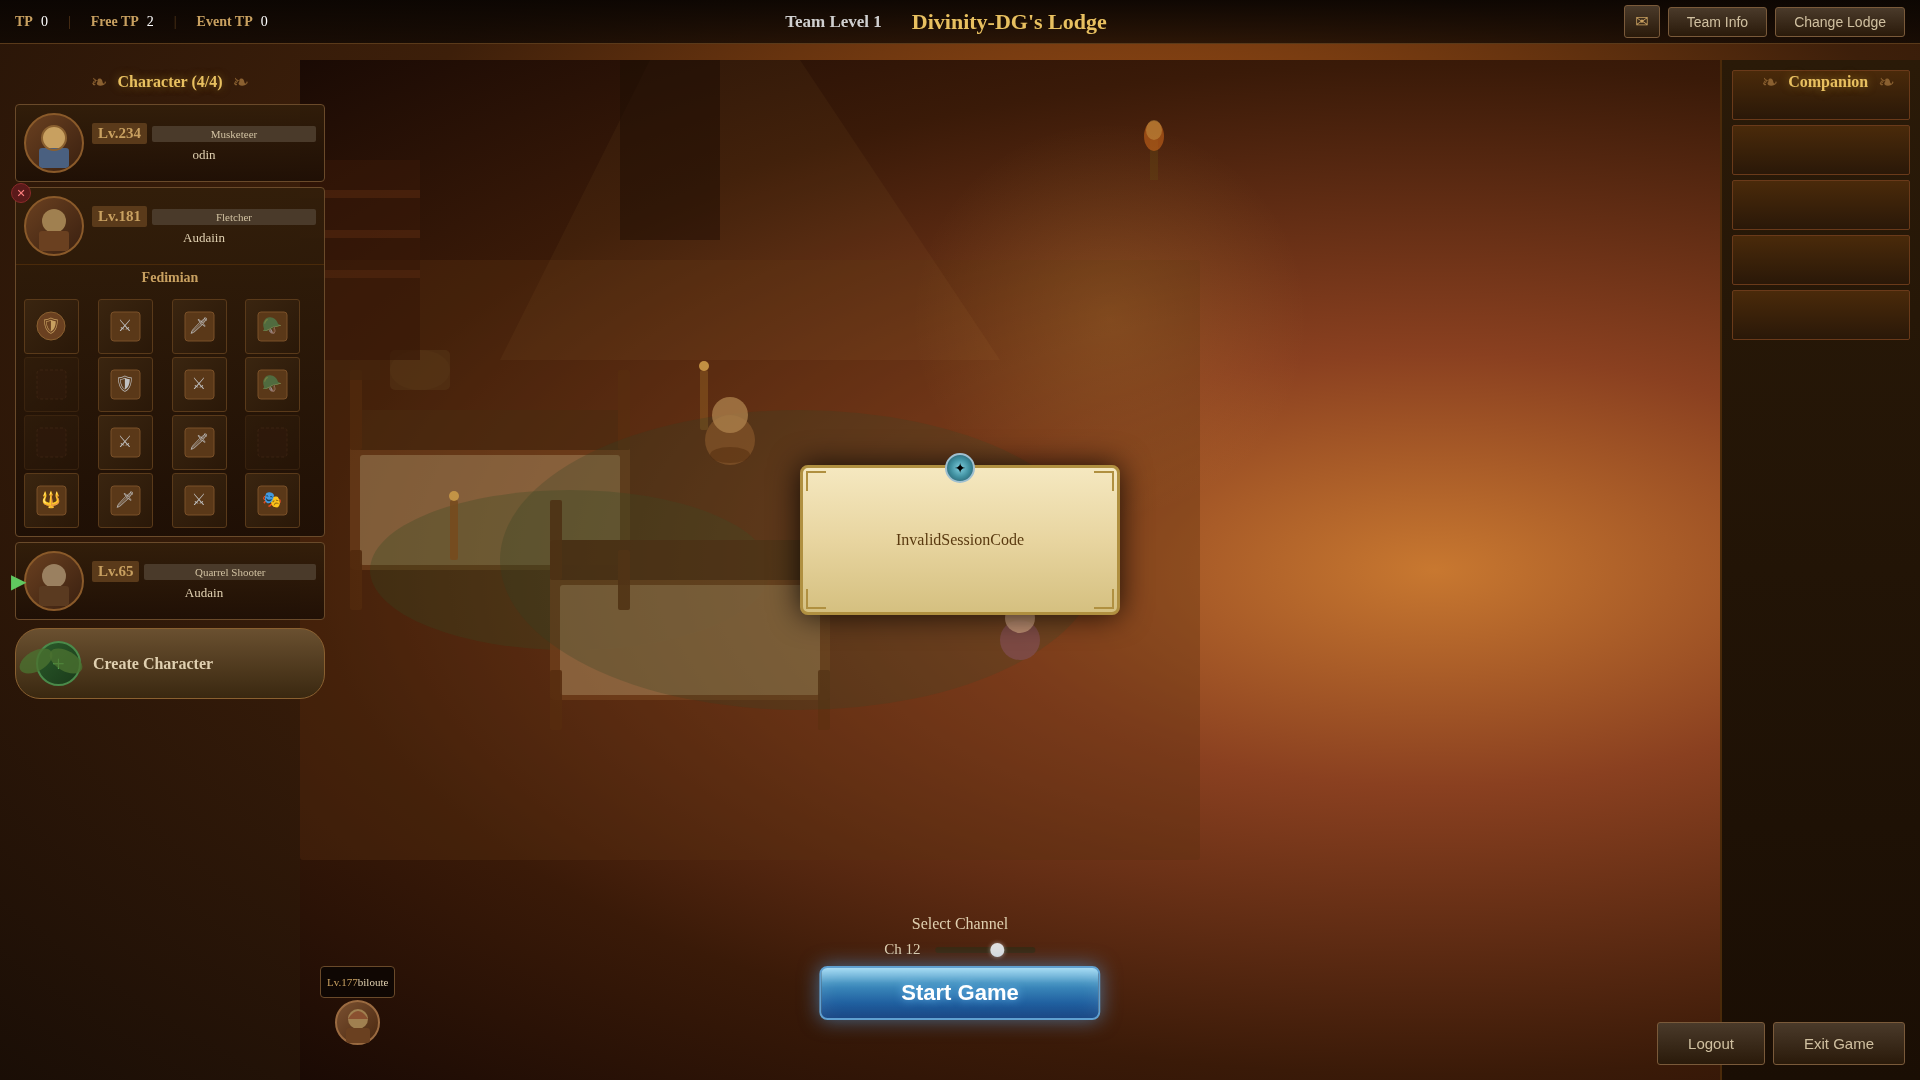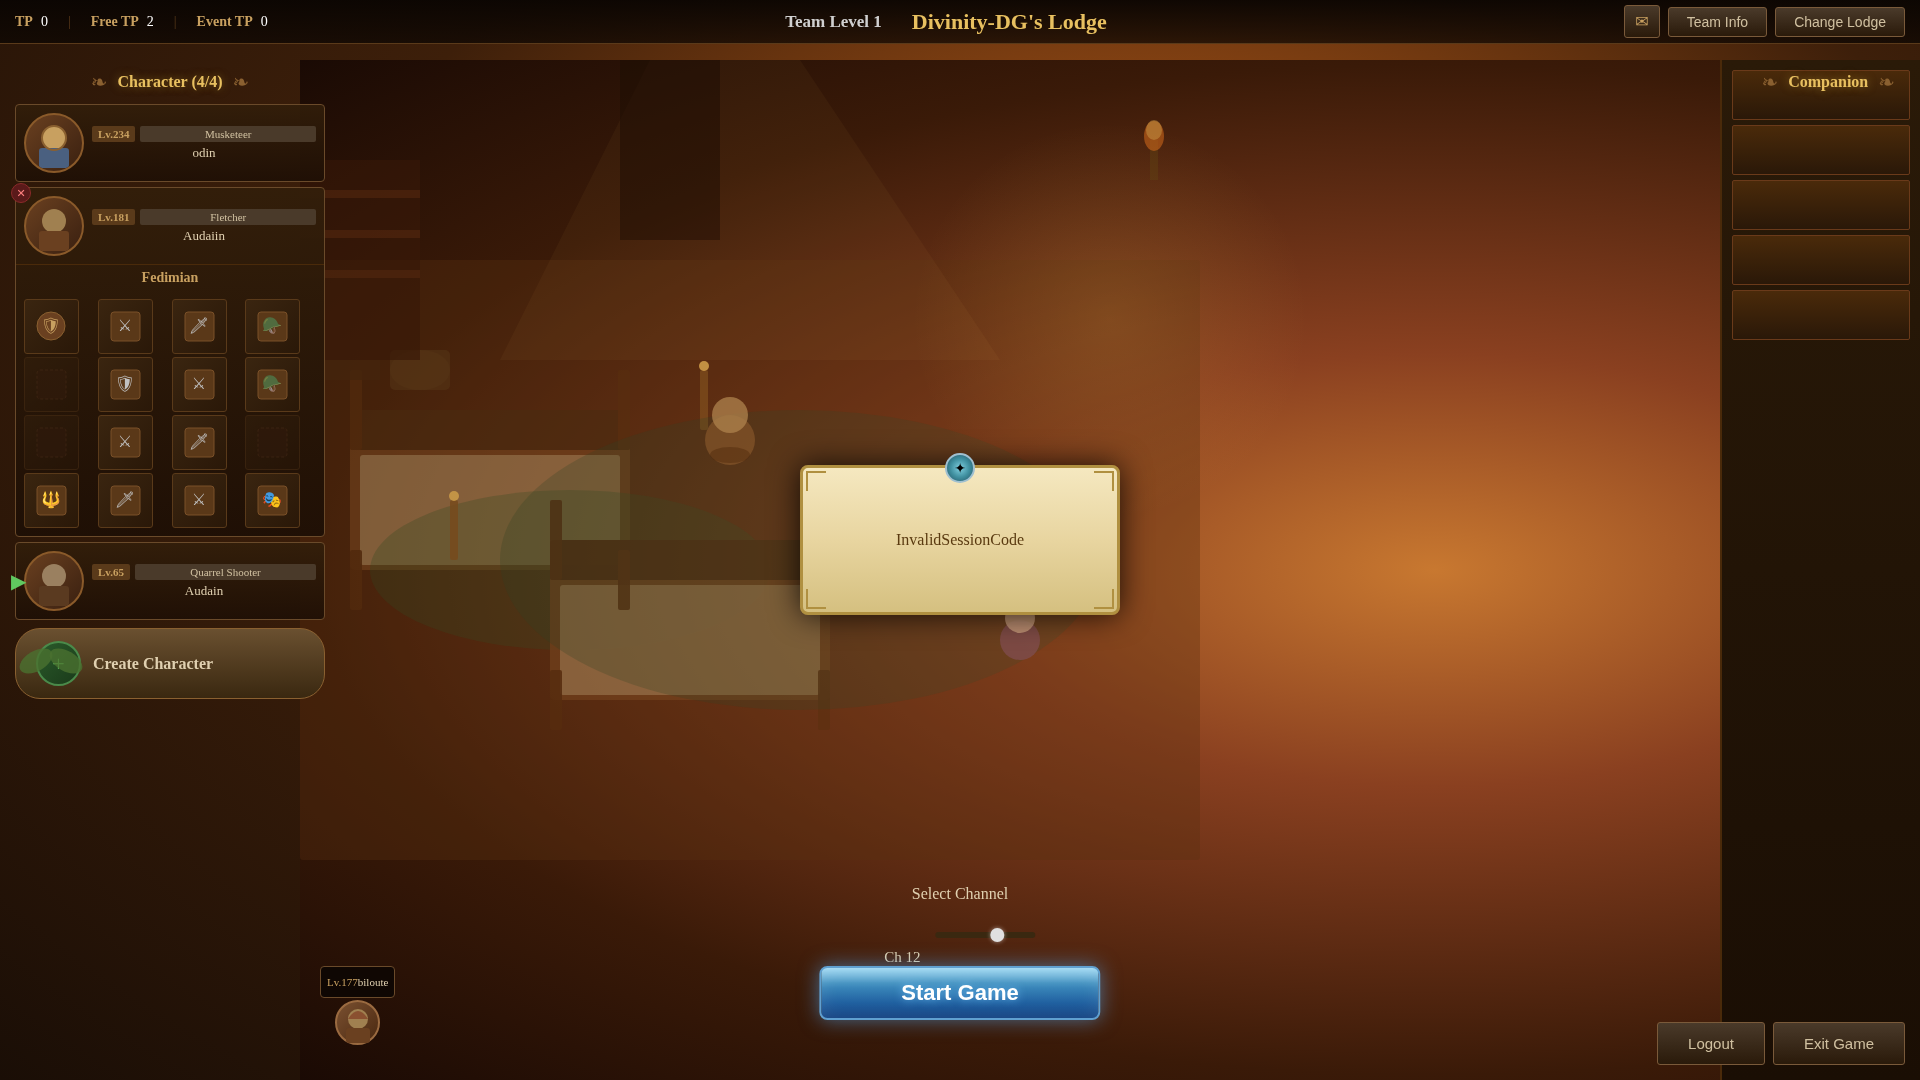--- a/index.html
+++ b/index.html
@@ -175,7 +175,7 @@
     .char-level {
       background: #5a3a1a;
       color: #c8a060;
-      font-size: 11px;
+      font-size: 15px;
       padding: 2px 6px;
       border-radius: 2px;
       font-weight: bold;

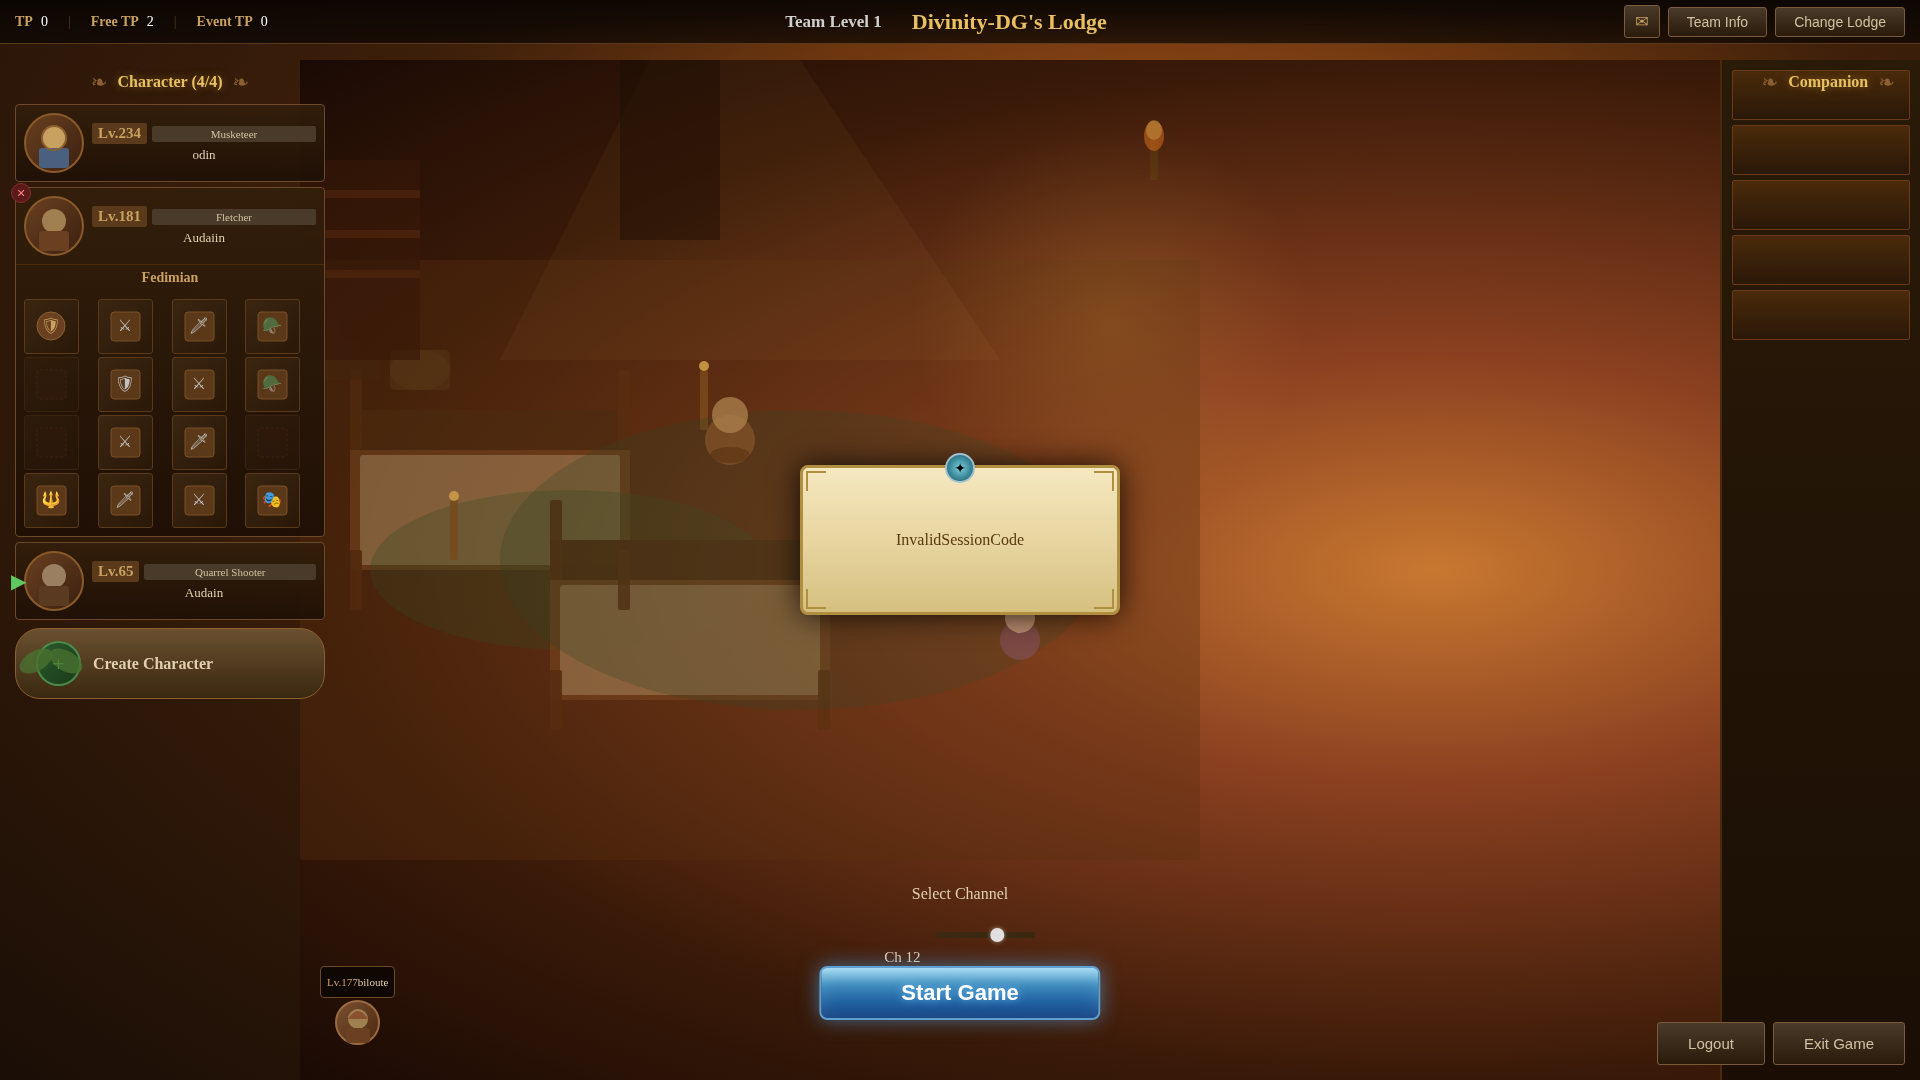--- a/index.html
+++ b/index.html
@@ -393,6 +393,7 @@
       display: flex;
       flex-direction: column;
       align-items: center;
+      gap: 8px;
     }
 
     .select-channel-label {

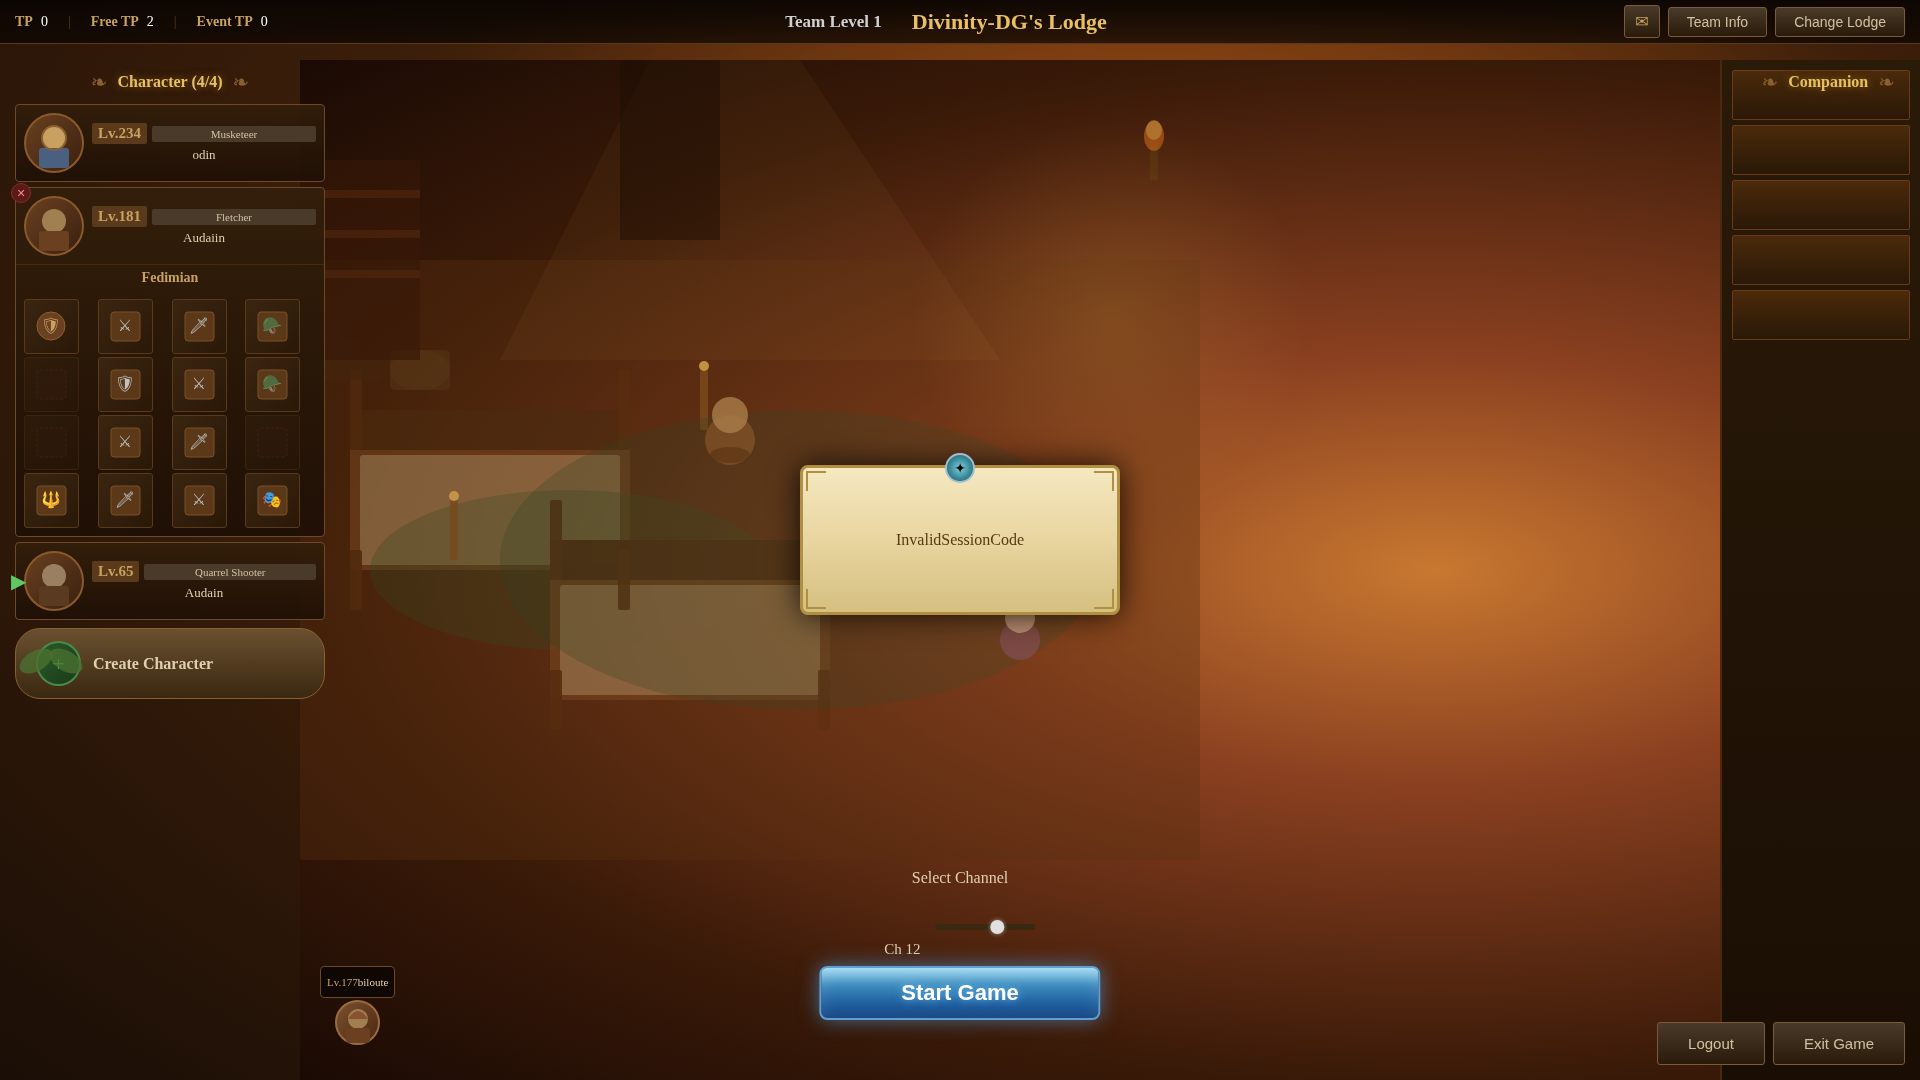--- a/index.html
+++ b/index.html
@@ -411,7 +411,6 @@
     .channel-text {
       color: #e0d0b0;
       font-size: 15px;
-      margin-top: 46px;
     }
 
     .channel-slider {

